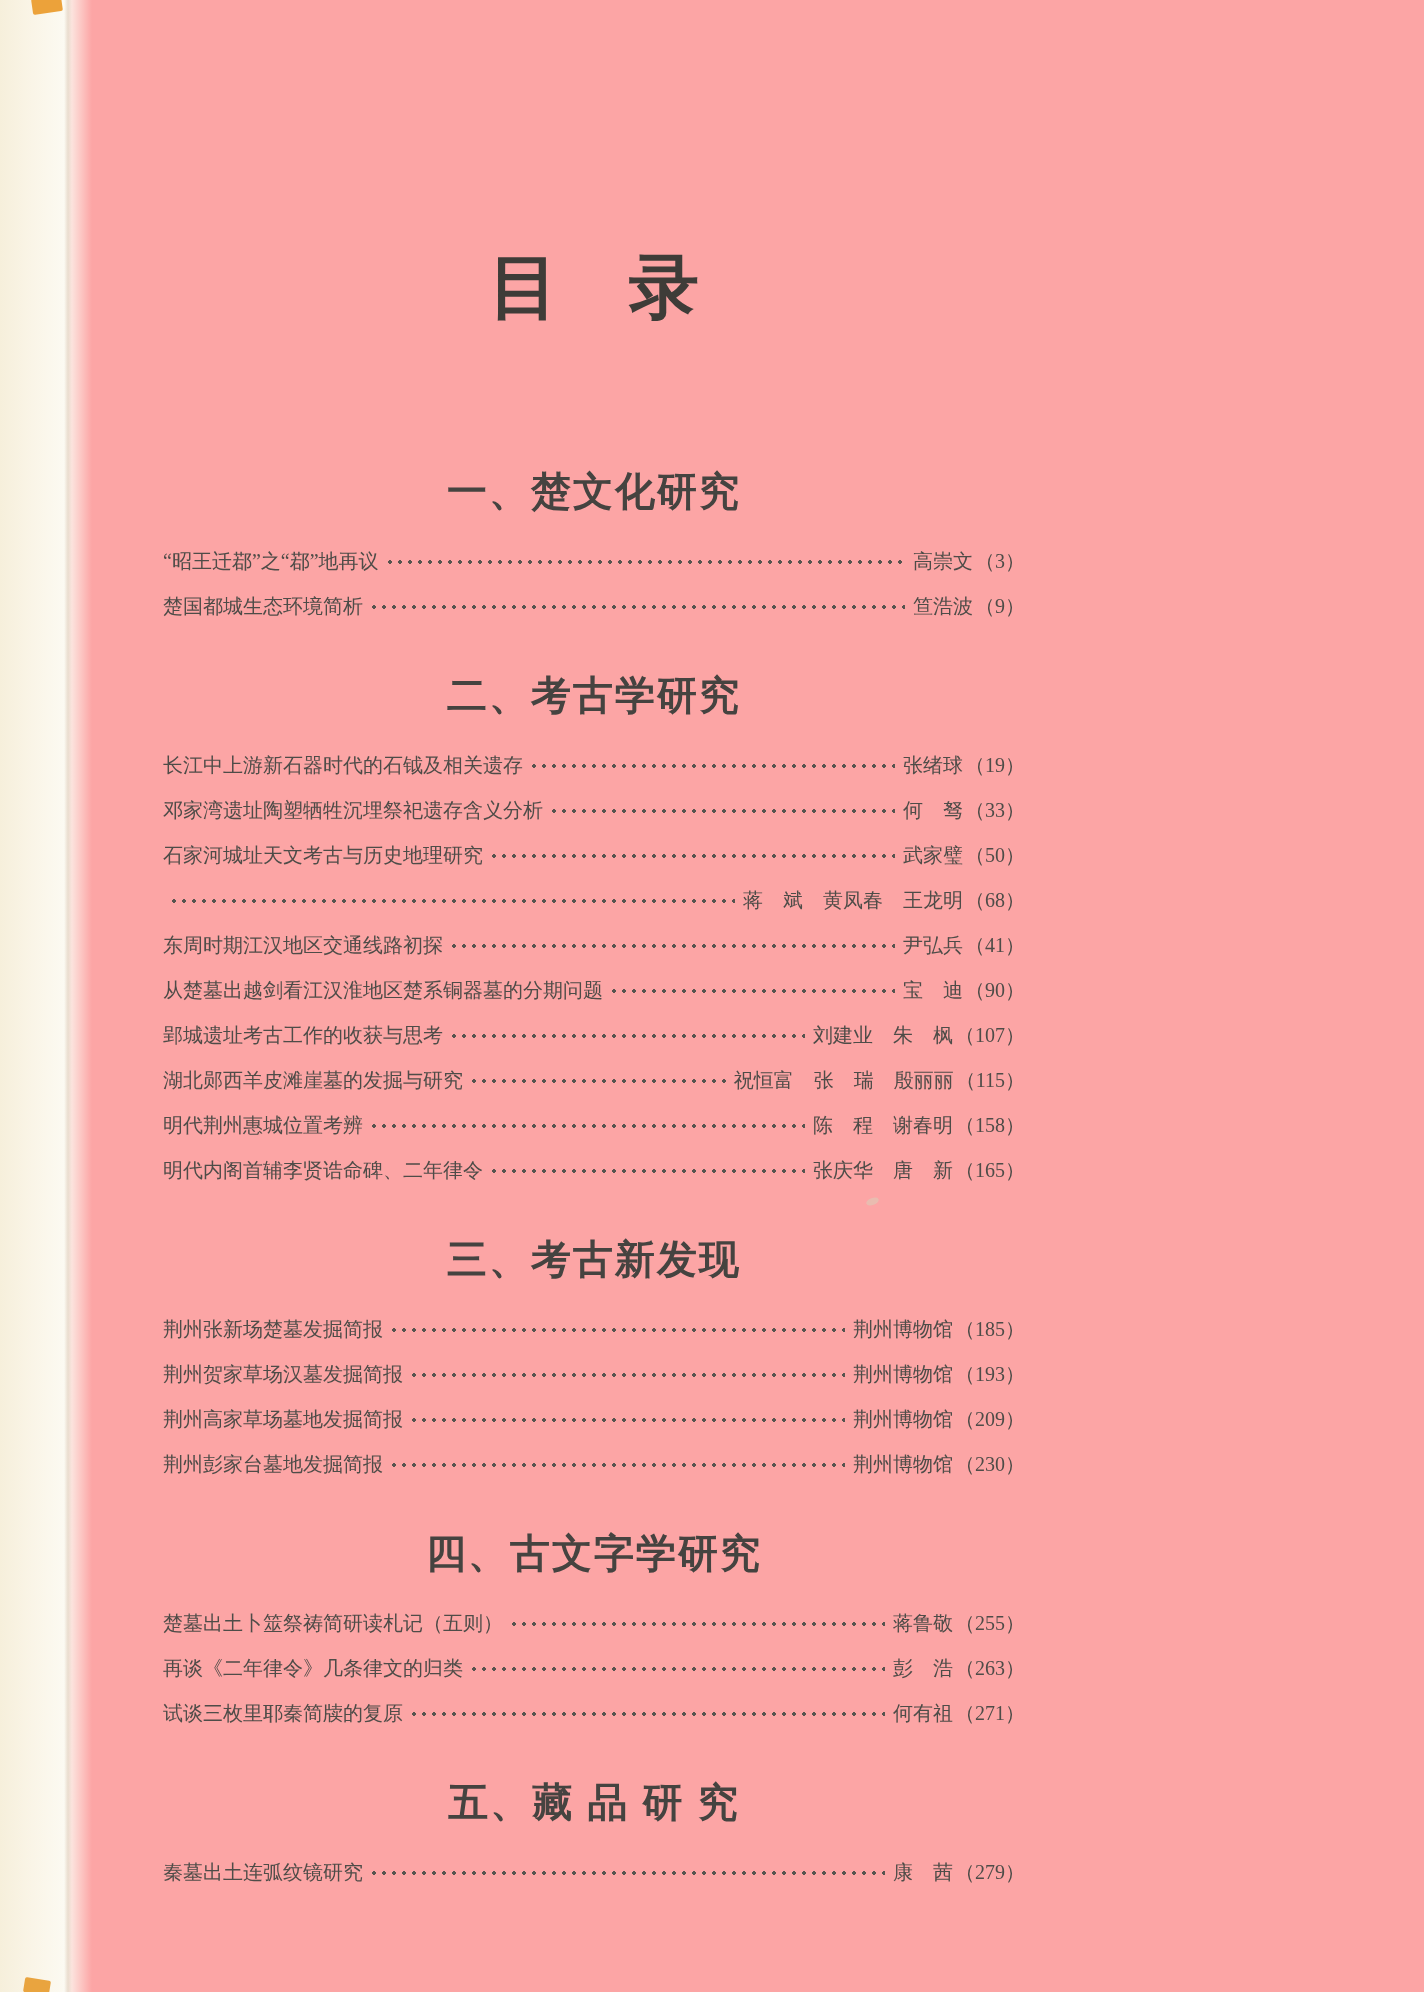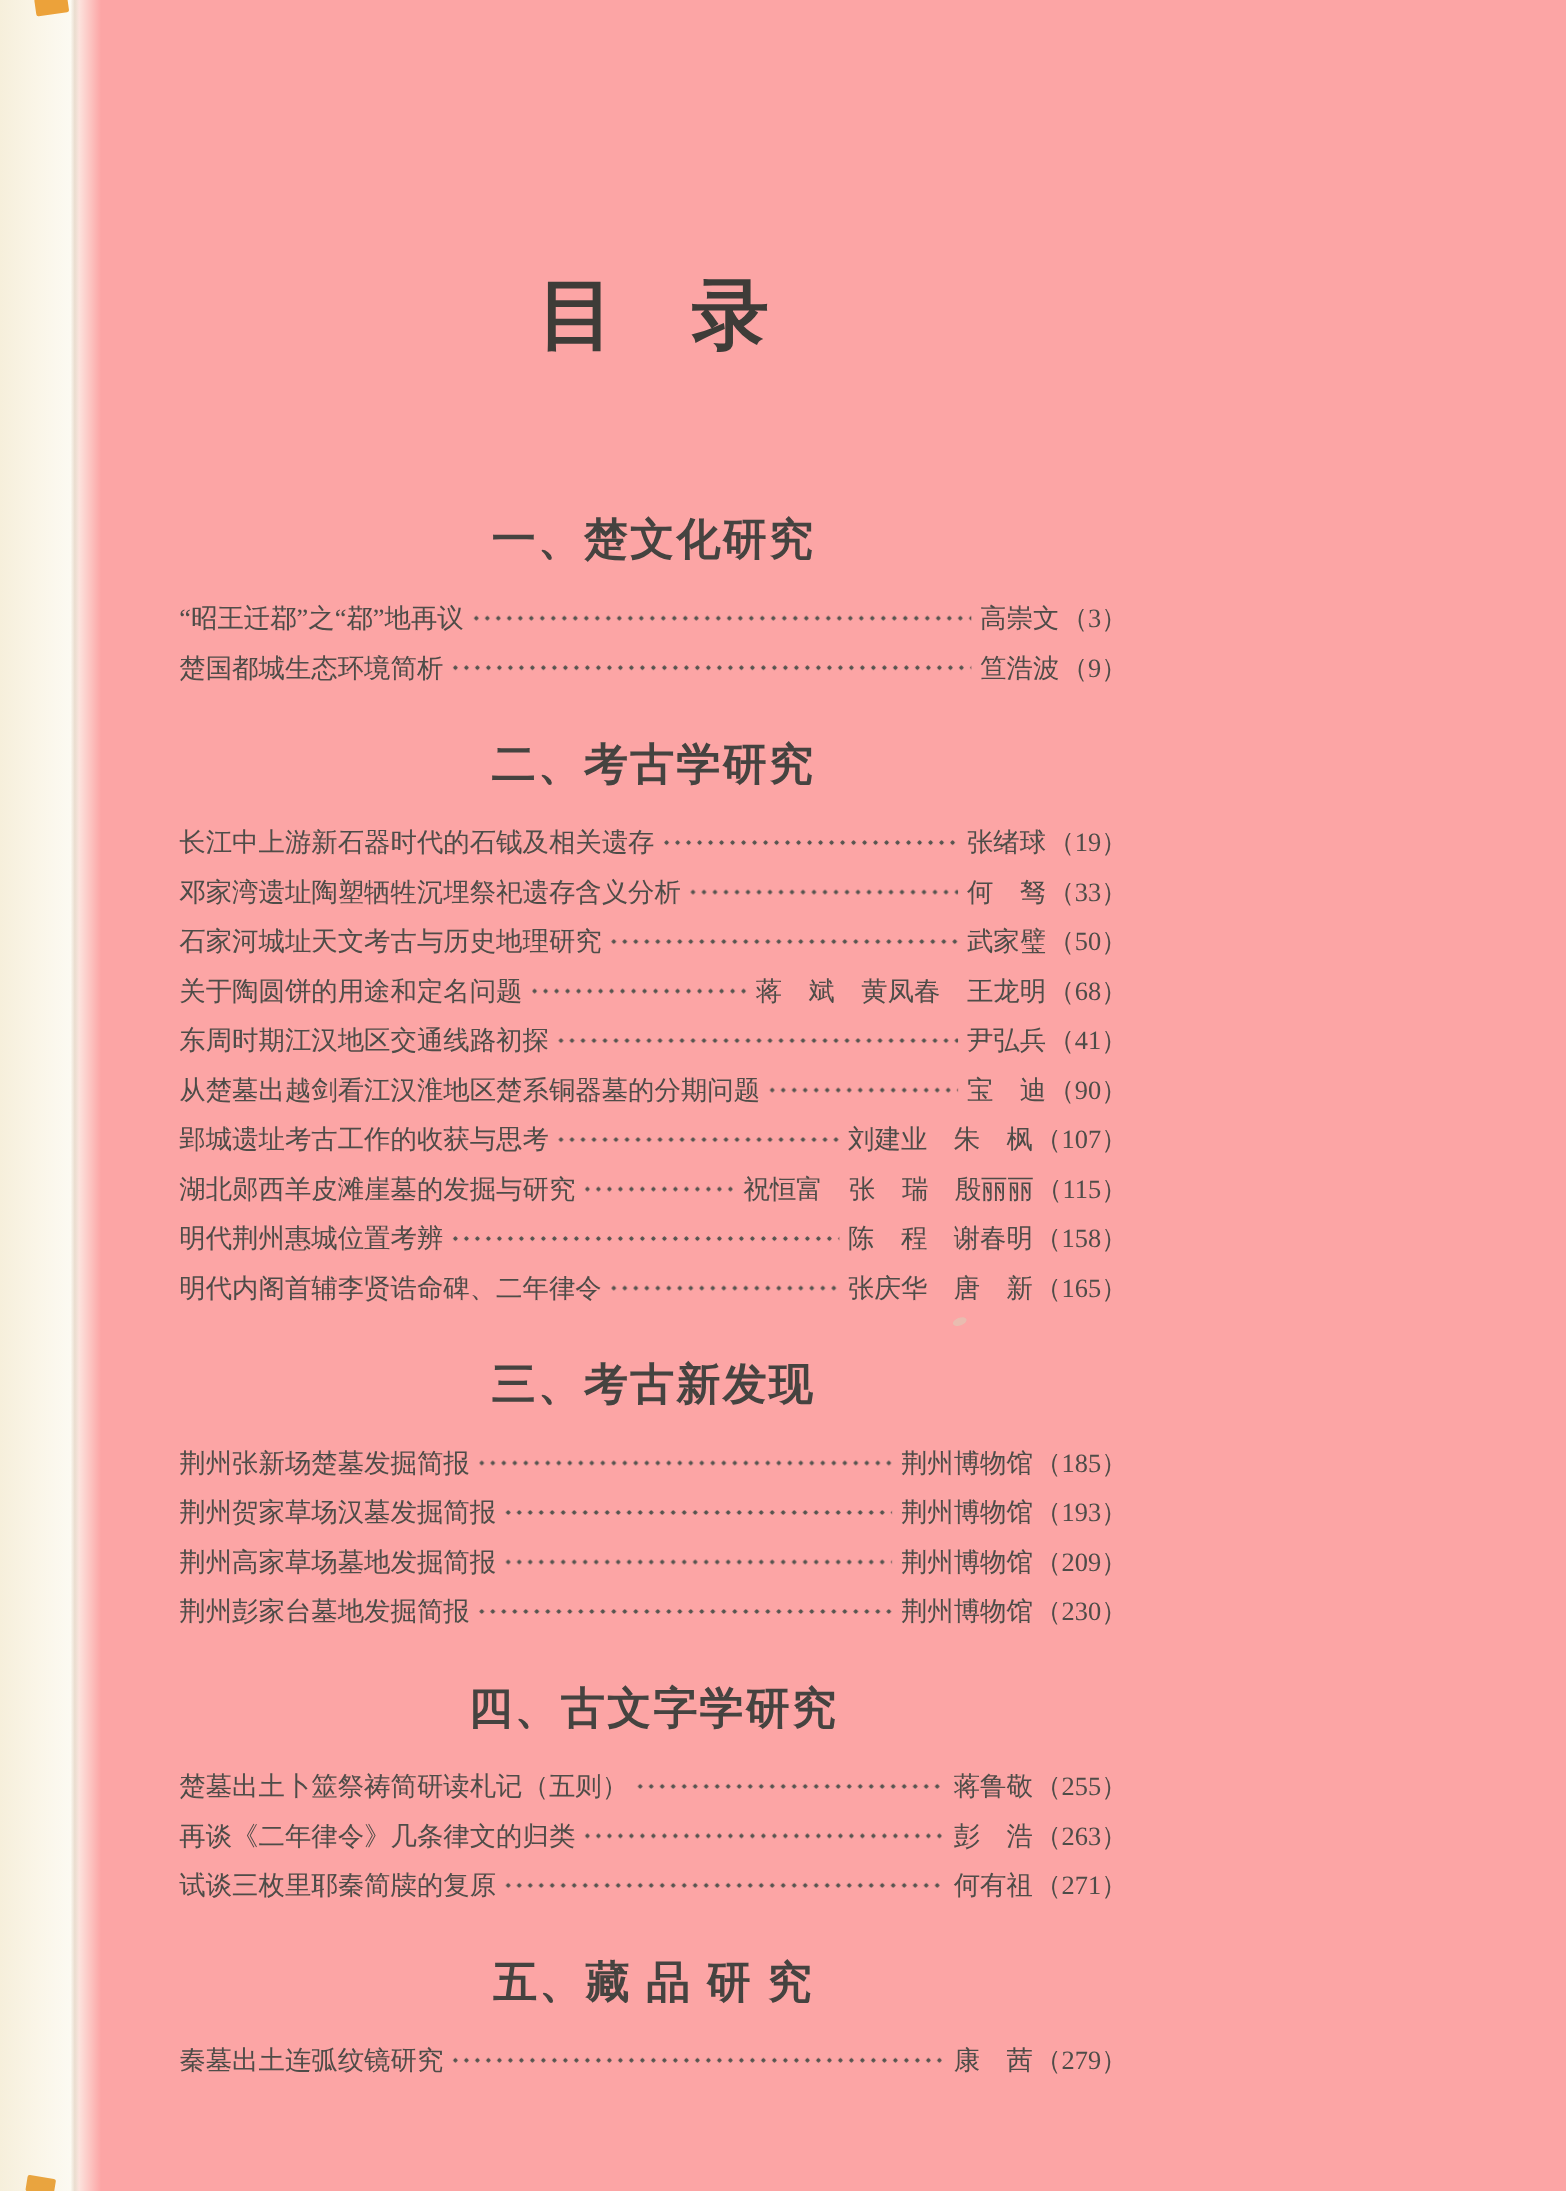--- a/index.html
+++ b/index.html
@@ -54,7 +54,7 @@
   .row {
     display:flex; align-items:center;
     height:45px;
-    font-size:24px;
+    font-size:20px;
     color:#4e4c48;
   }
   .entry-title   { white-space:nowrap; flex:0 0 auto; }

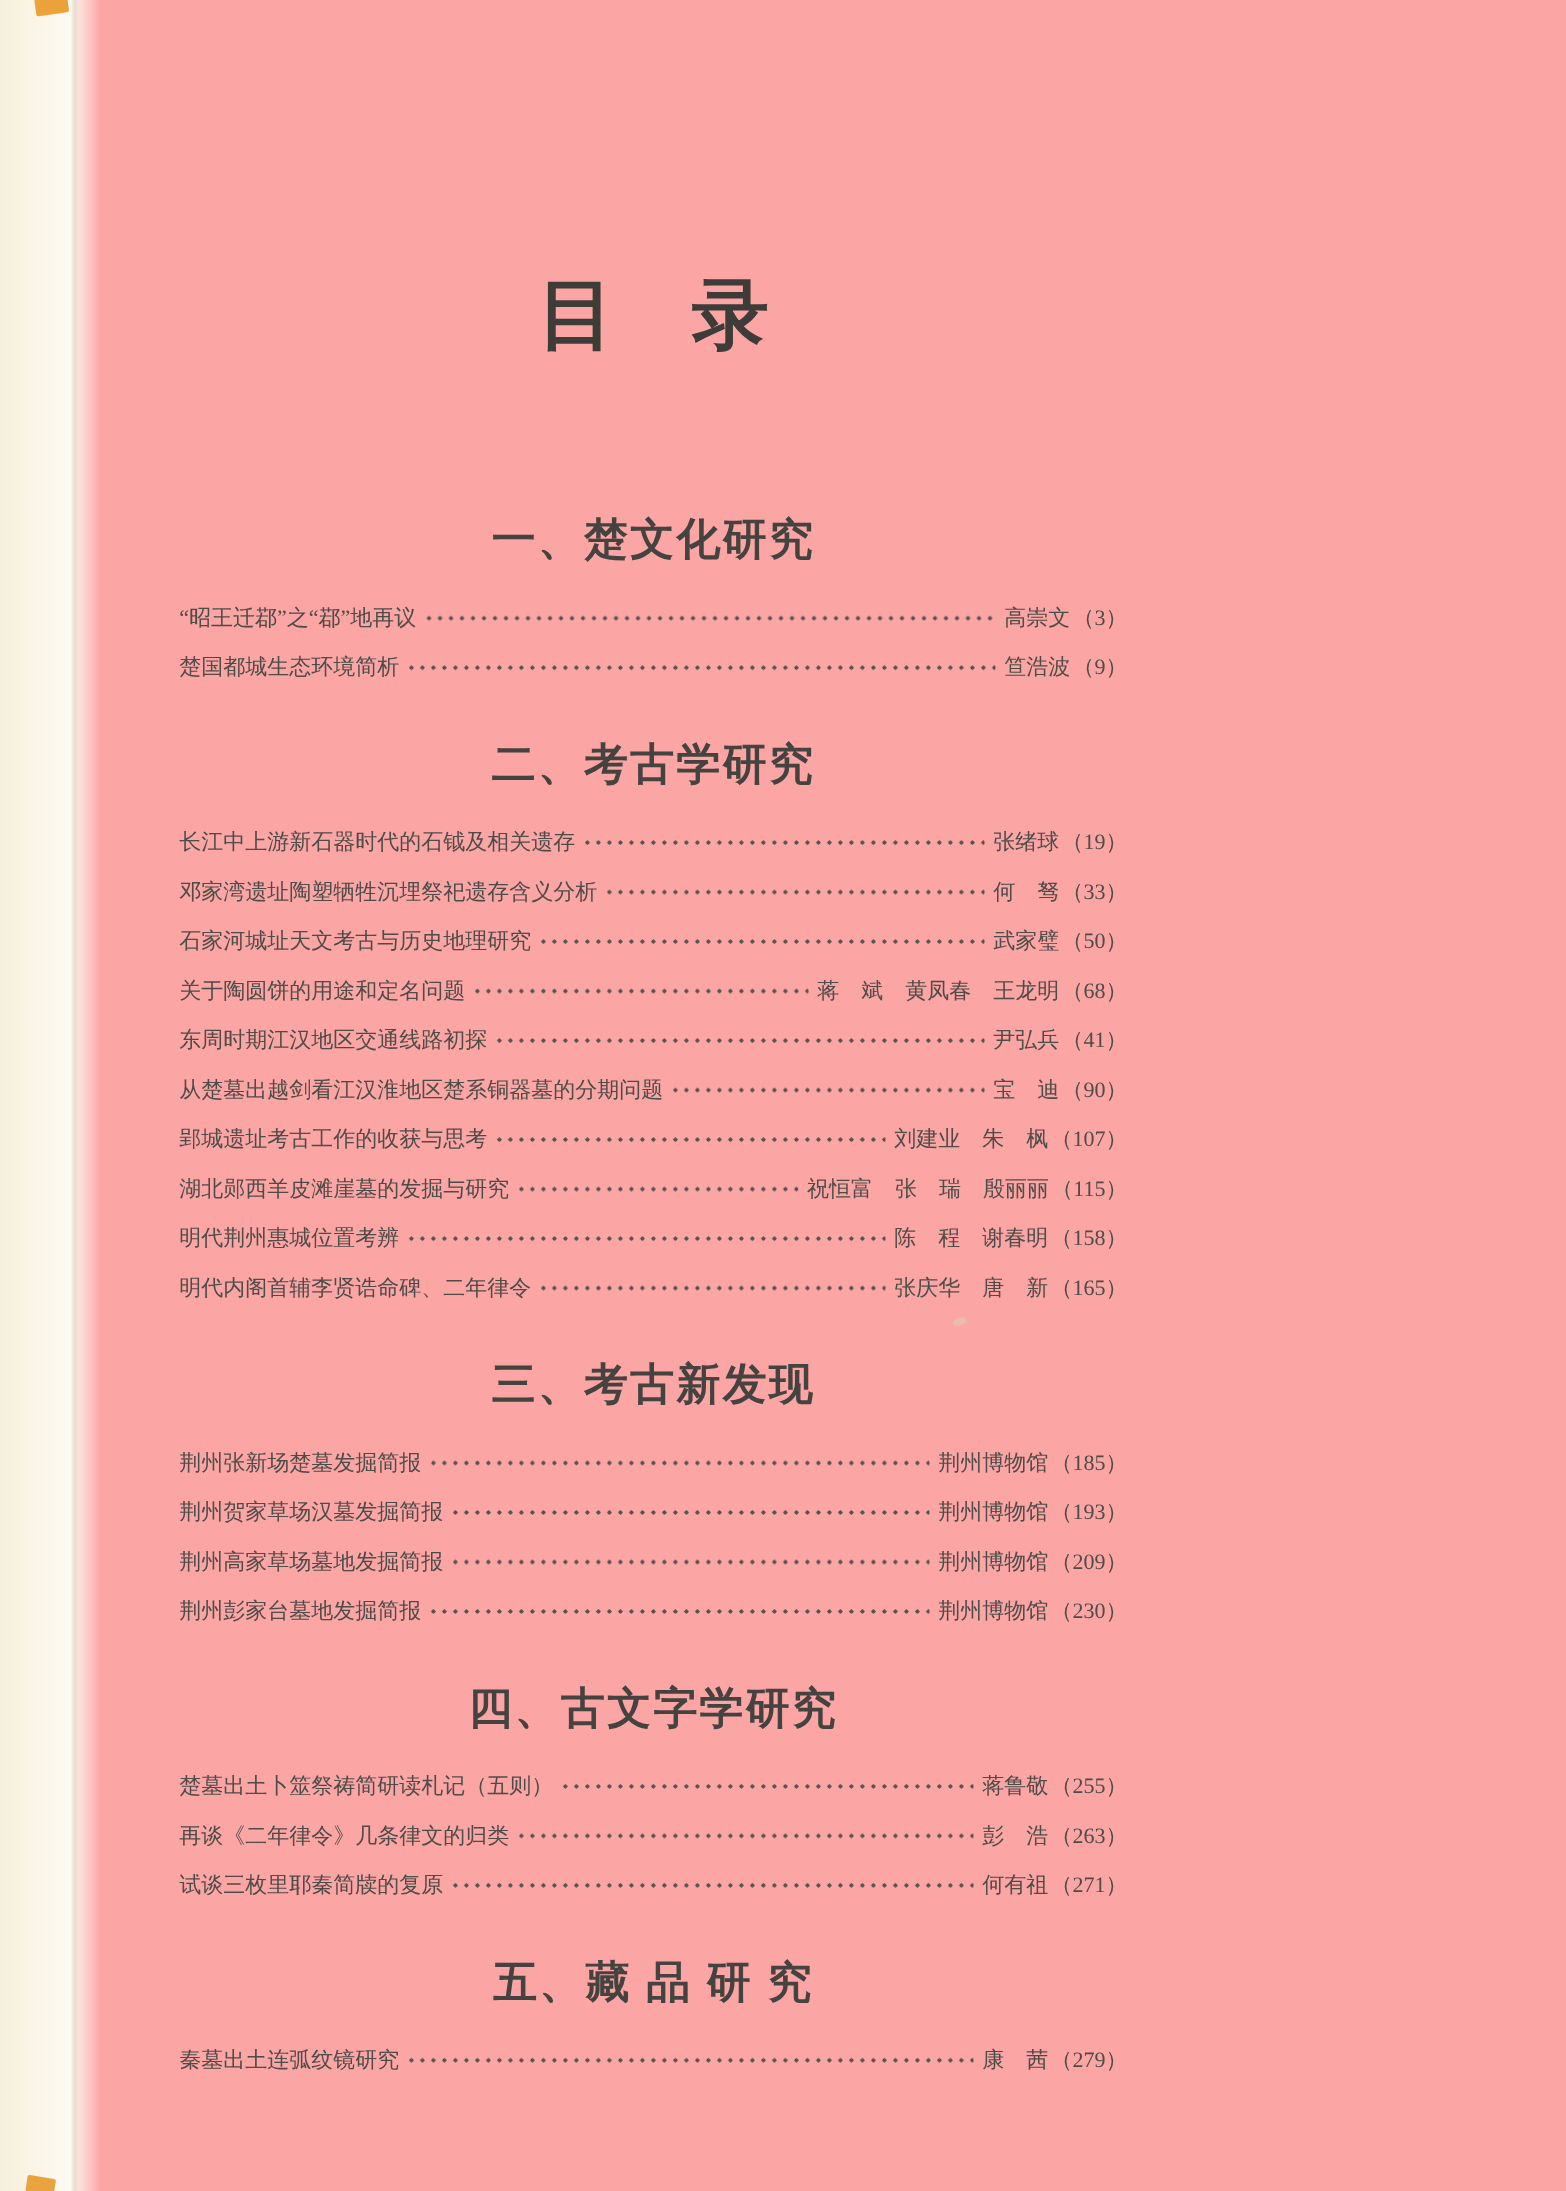--- a/index.html
+++ b/index.html
@@ -127,7 +127,6 @@
   </div>
 
   <div class="row">
-    <span class="entry-title">关于陶圆饼的用途和定名问题</span>
     <span class="leader"></span>
     <span class="entry-authors">蒋　斌　黄凤春　王龙明</span>
     <span class="entry-page">（68）</span>

